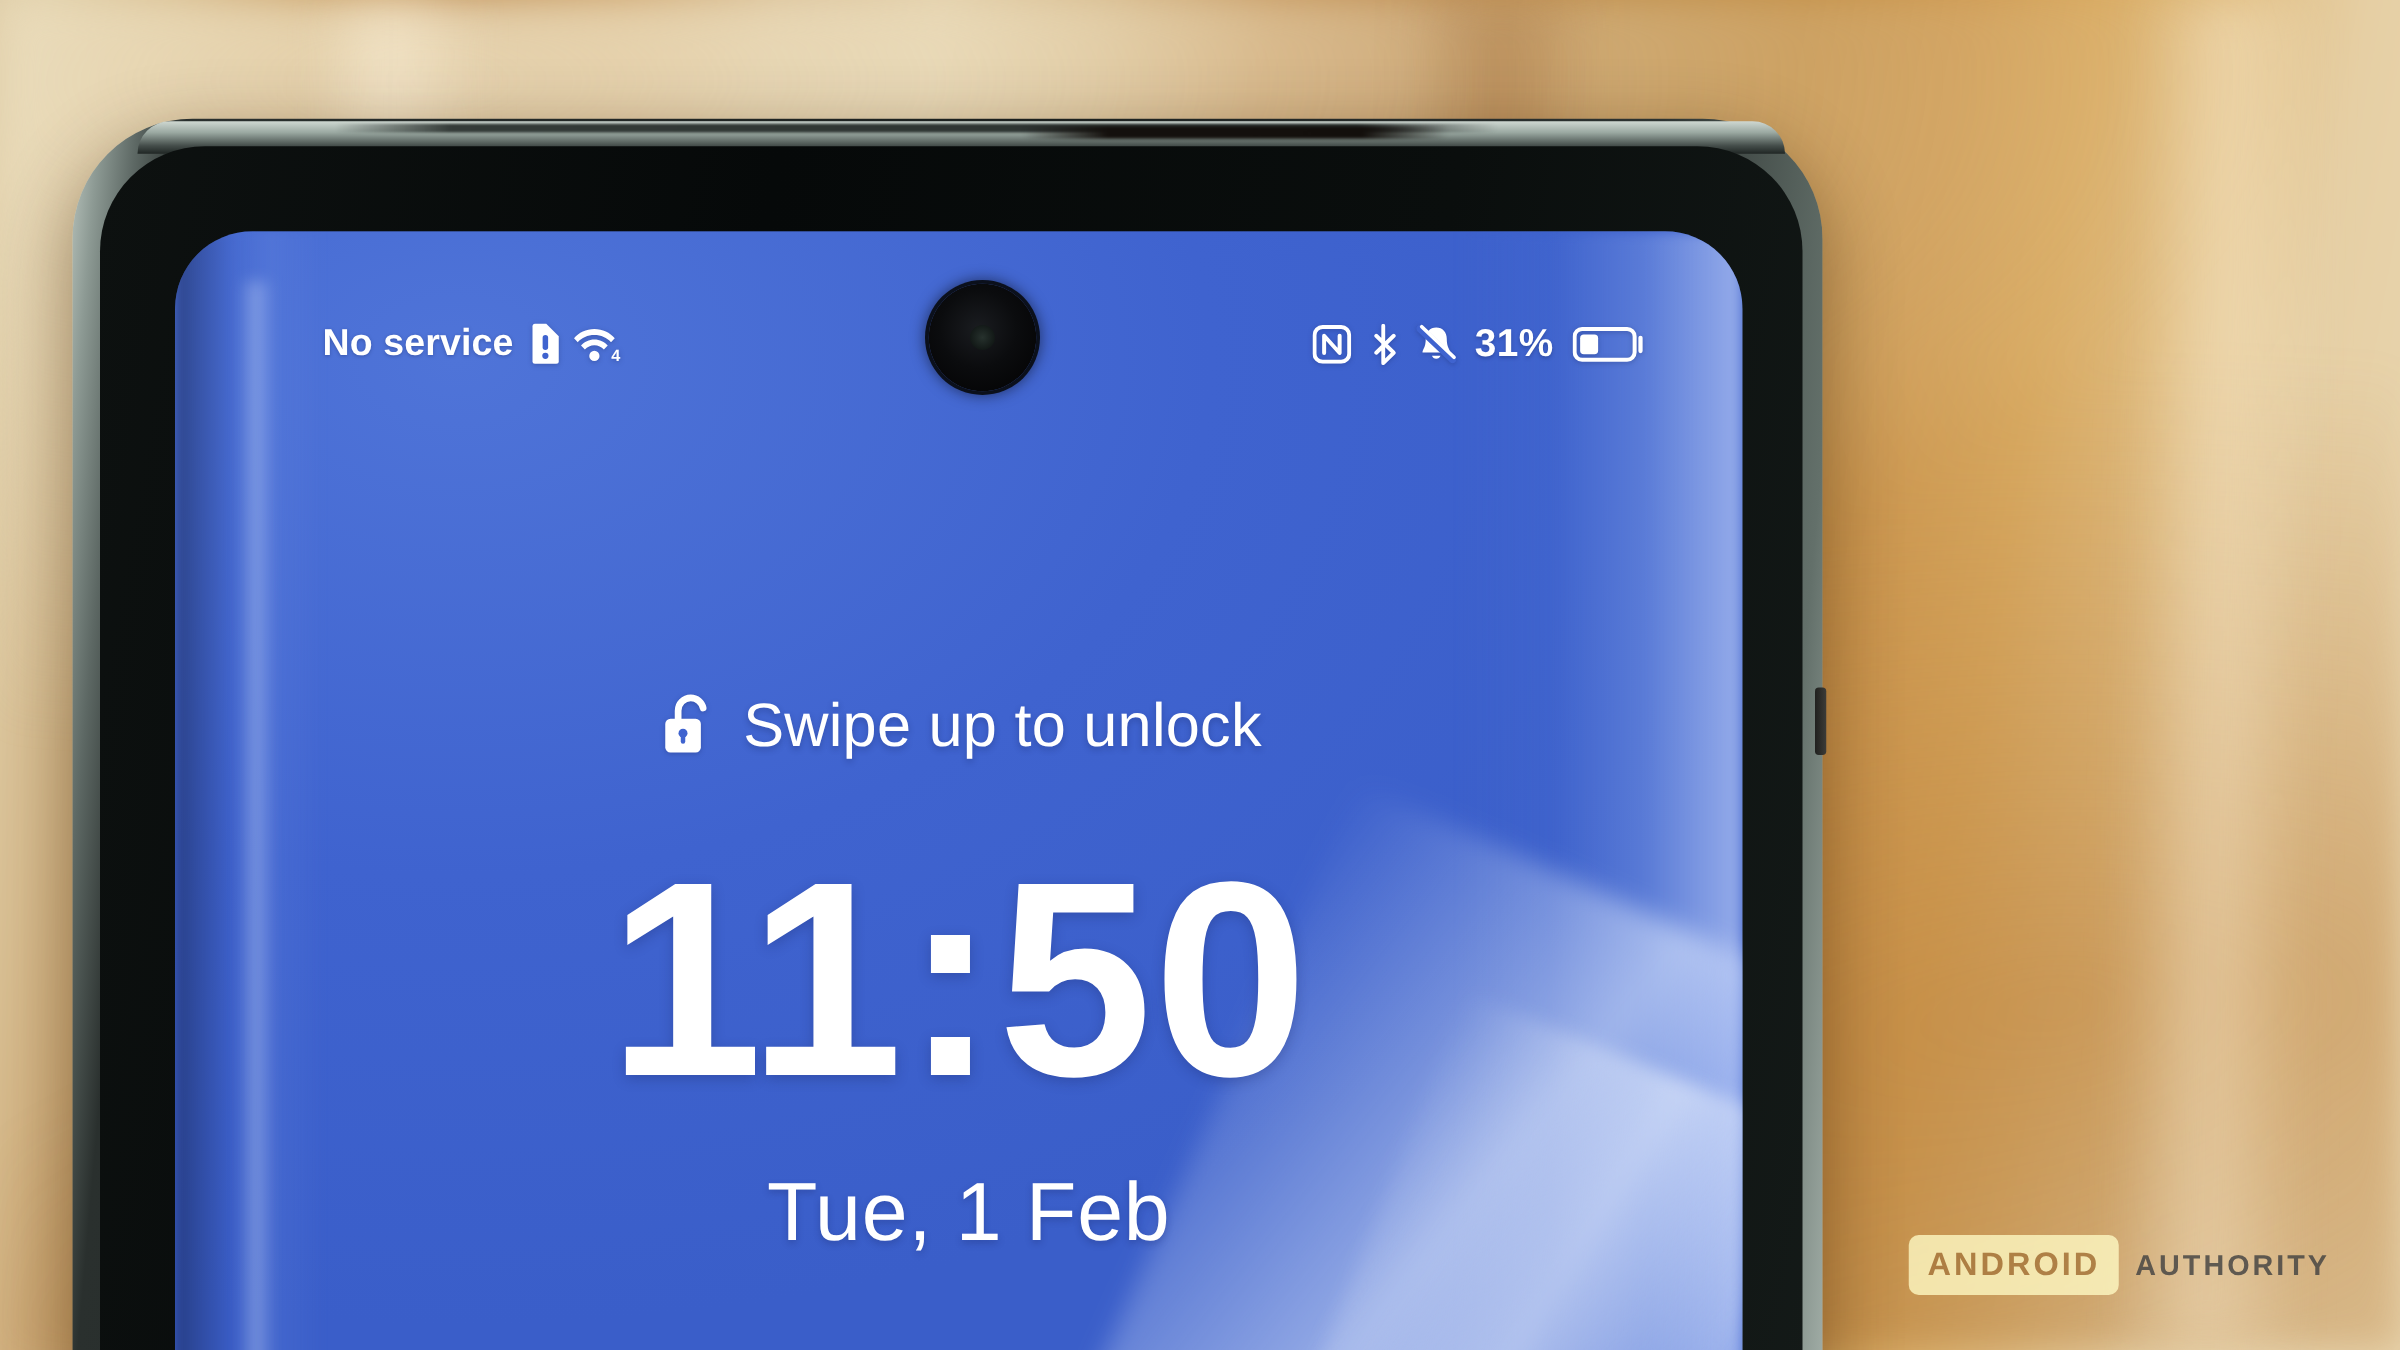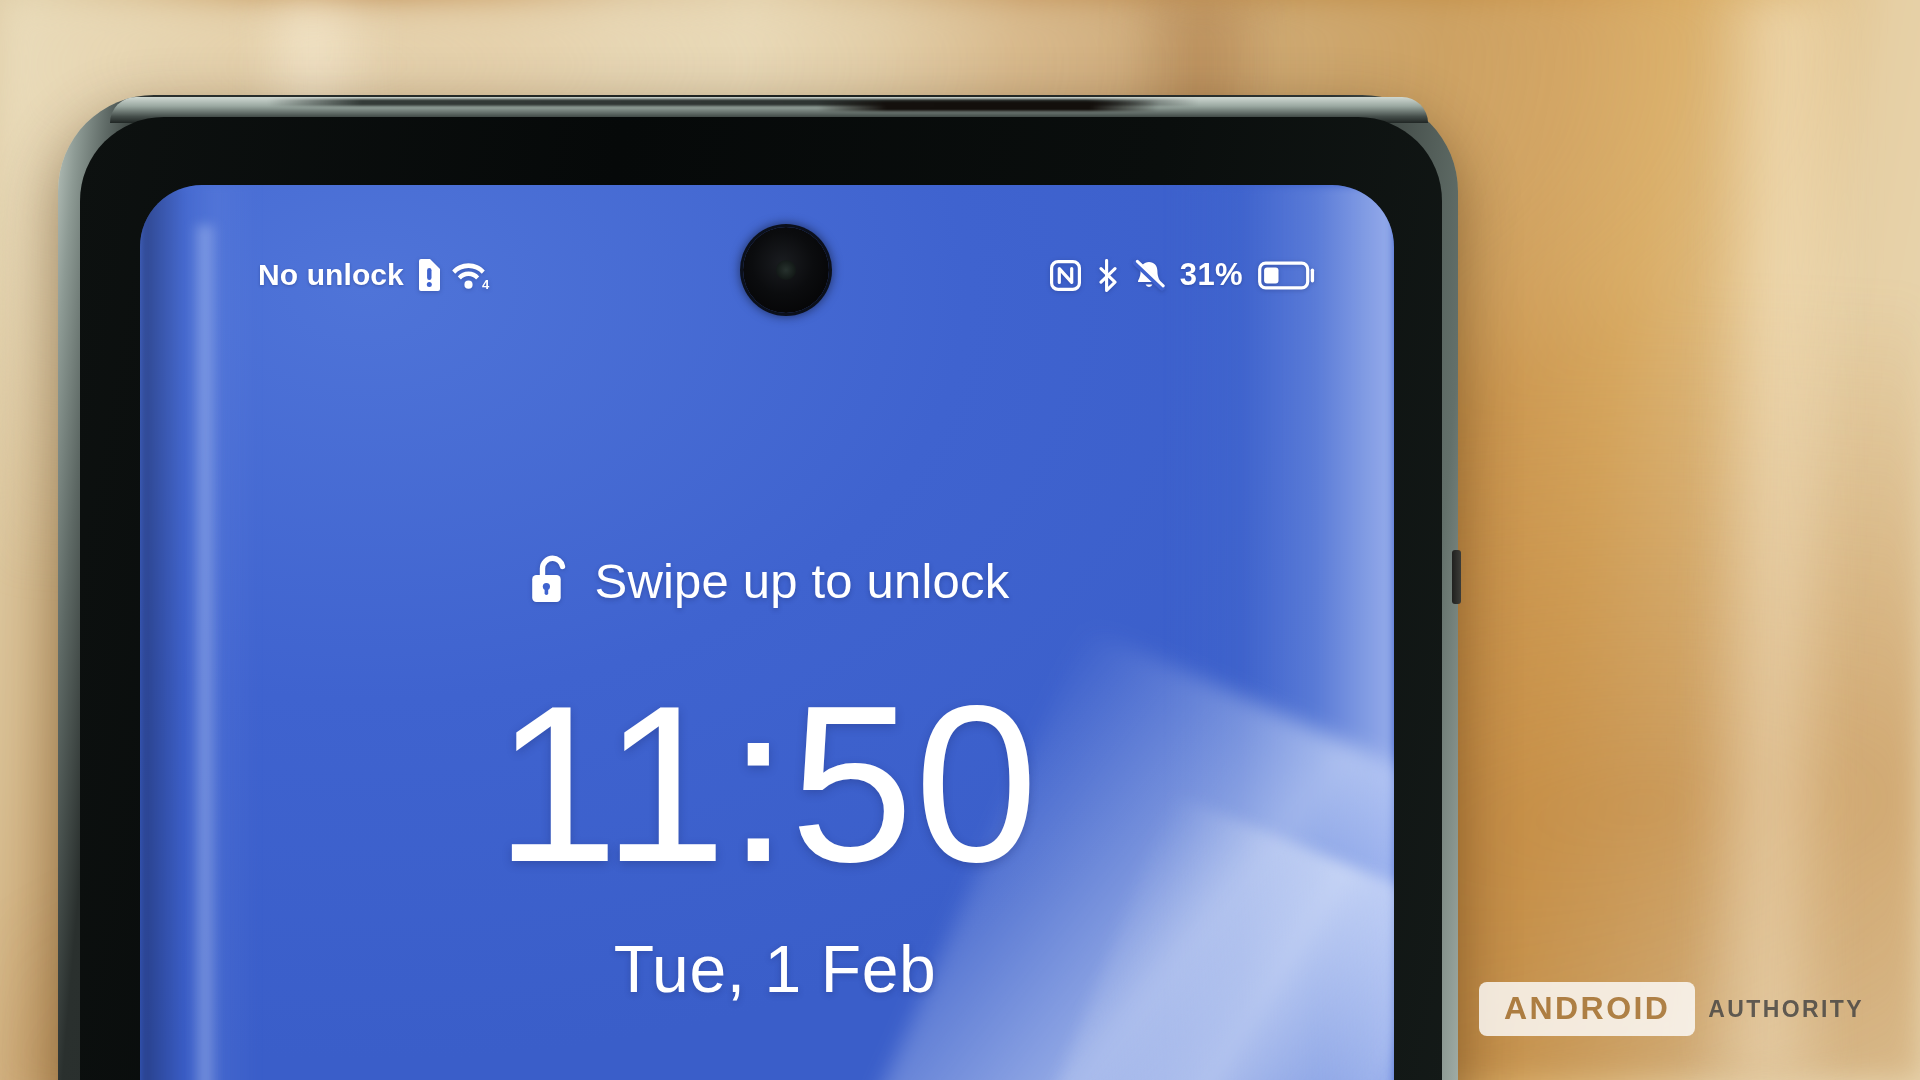--- a/index.html
+++ b/index.html
@@ -229,7 +229,7 @@
         <div class="statusbar">
 
           <div class="sb-left">
-            <span class="sb-text">No unlock</span>
+            <span class="sb-text">No service</span>
 
             <span class="icn">
               <svg width="26" height="34" viewBox="0 0 26 34">

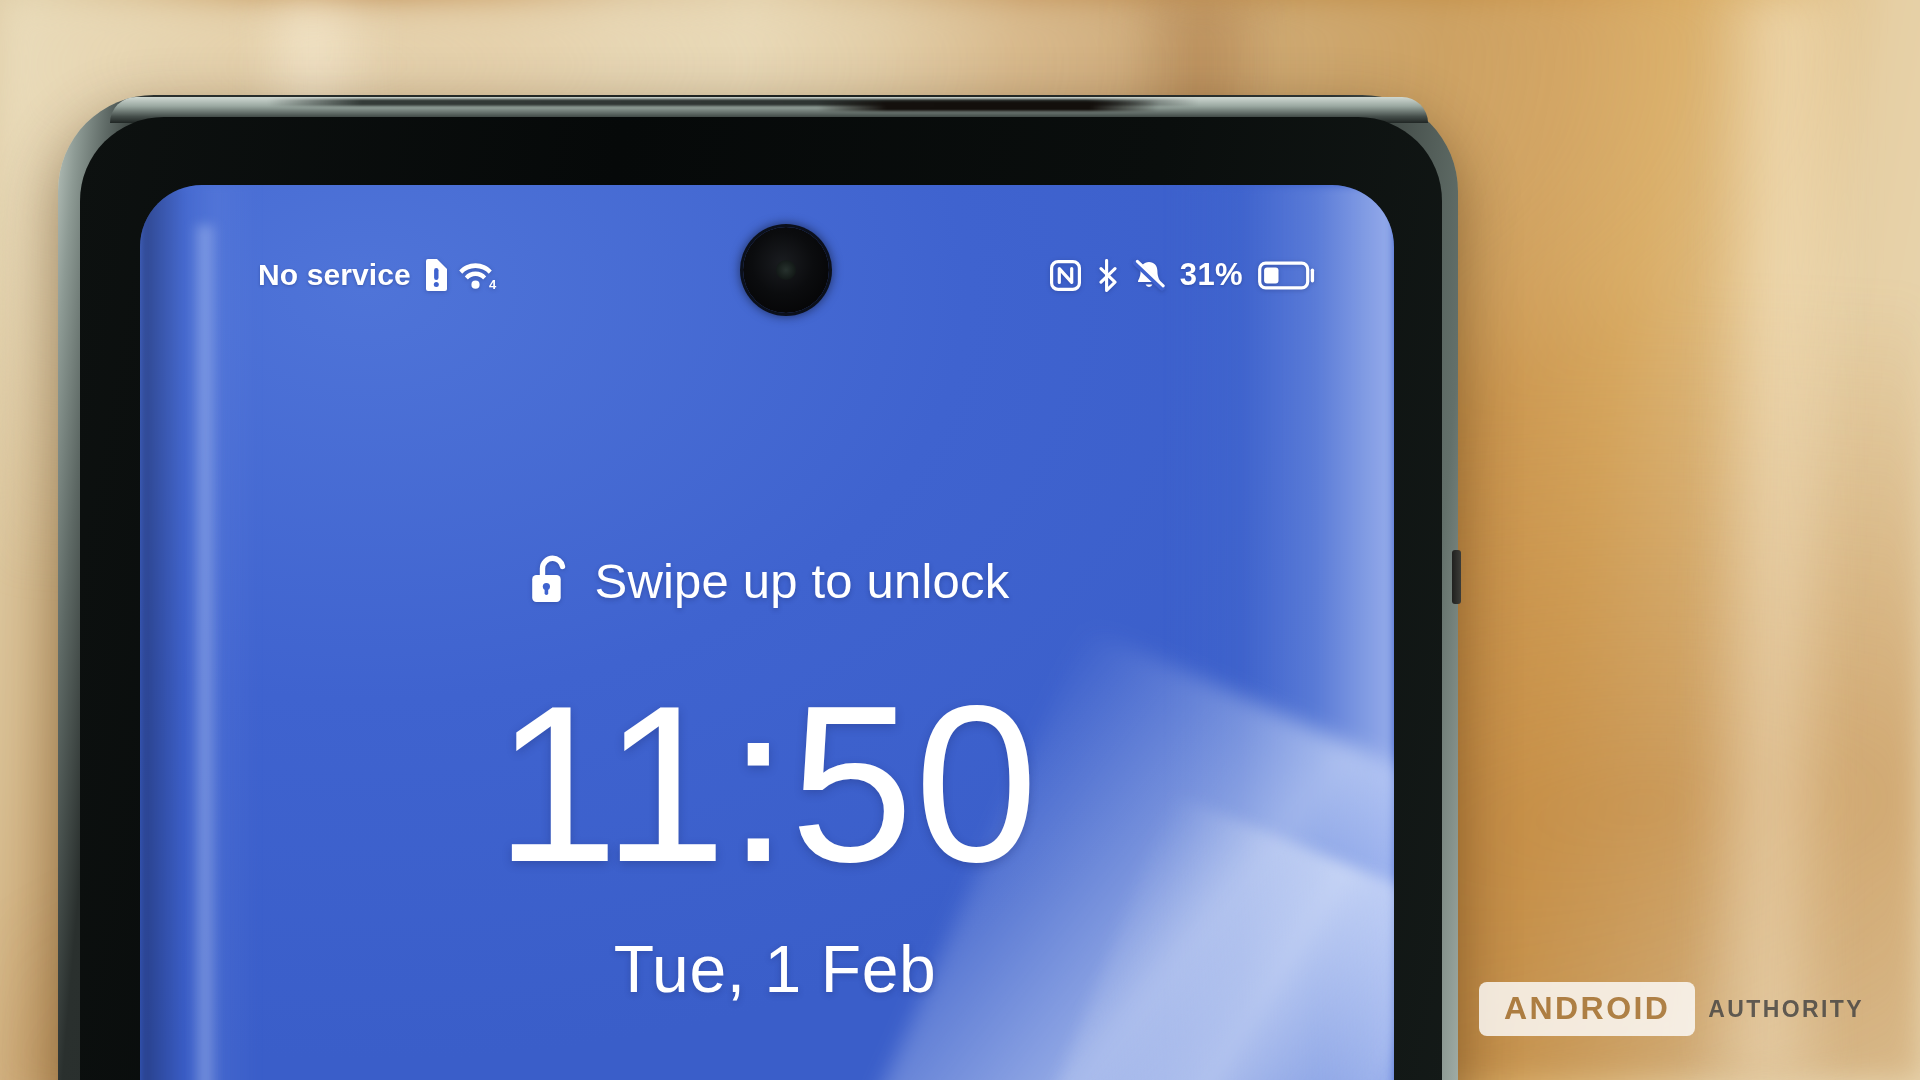--- a/index.html
+++ b/index.html
@@ -173,7 +173,7 @@
   }
   .clock{
     position:absolute;left:0;right:0;top:488px;text-align:center;
-    color:#fff;font-size:222px;font-weight:400;line-height:1;
+    color:#fff;font-size:222px;font-weight:700;line-height:1;
     letter-spacing:1px;
     text-shadow:0 3px 10px rgba(20,34,90,.28);
   }

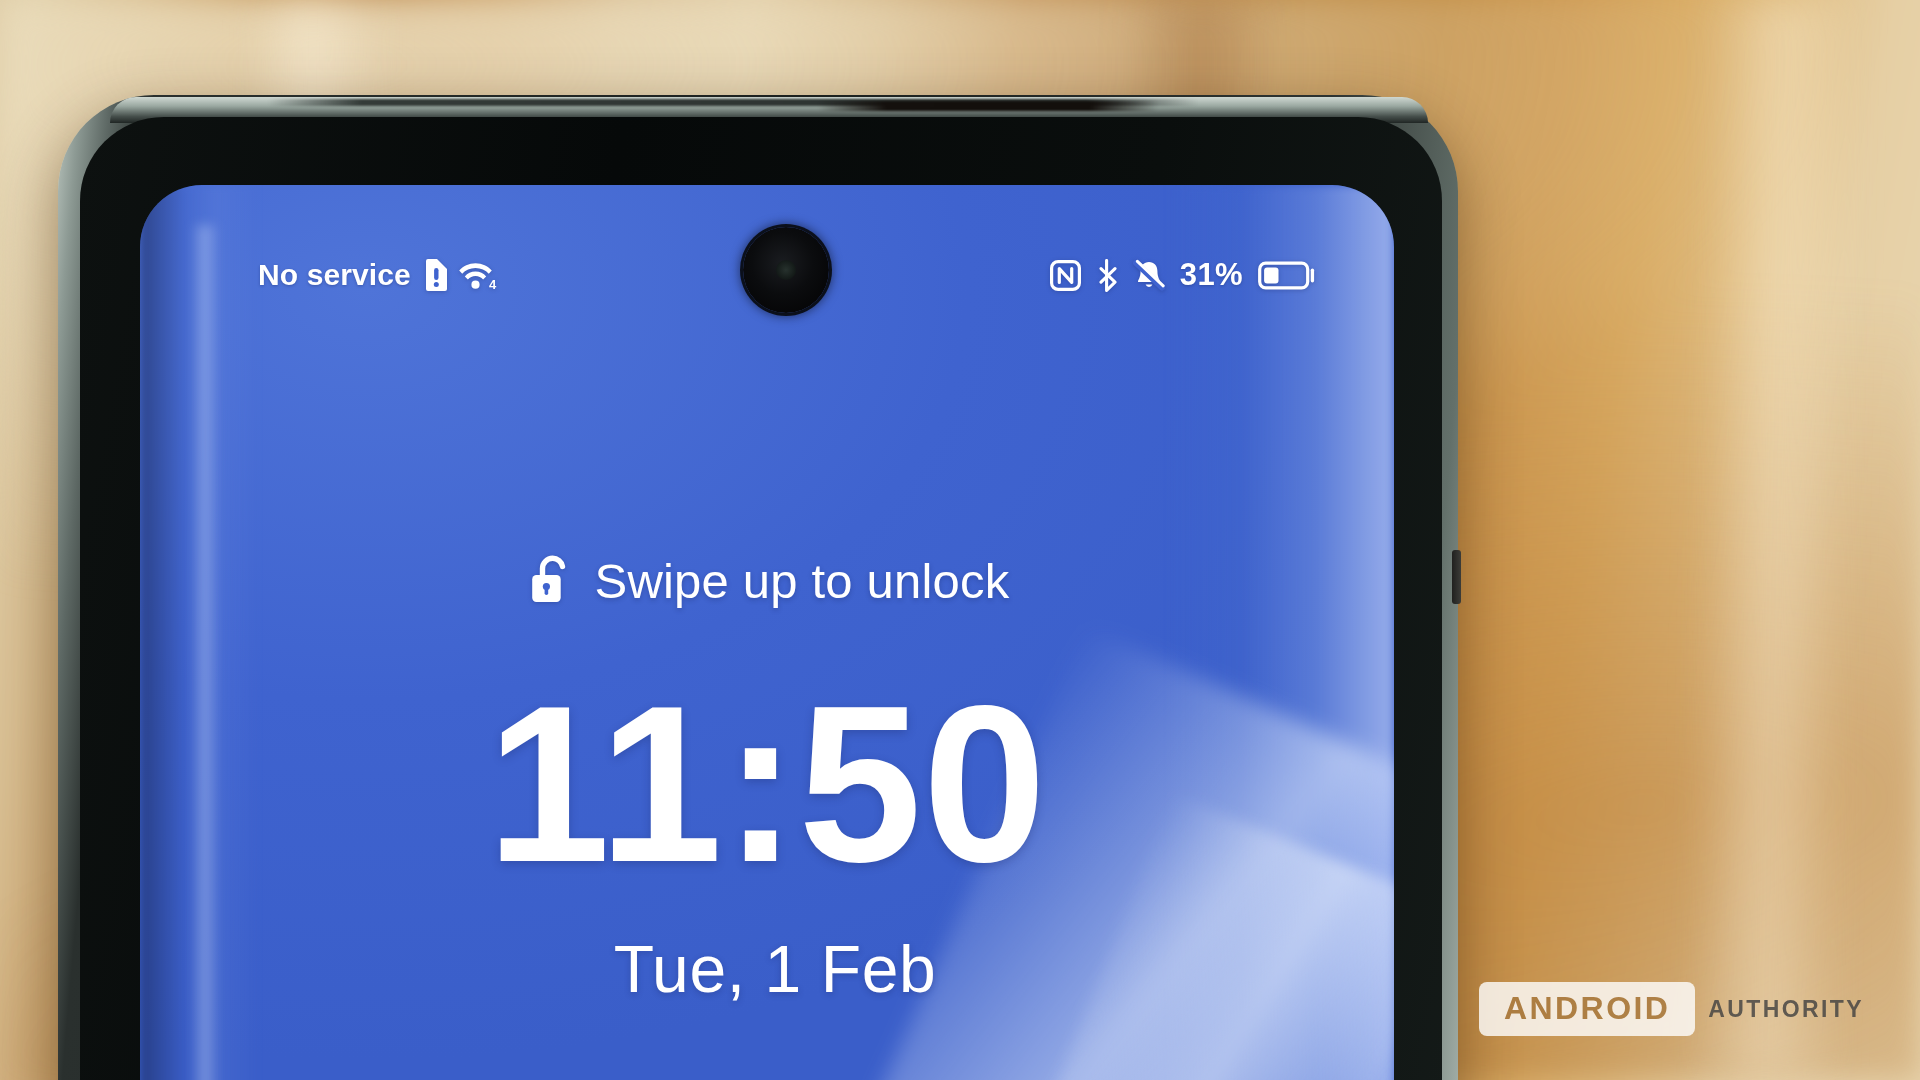--- a/index.html
+++ b/index.html
@@ -190,9 +190,9 @@
     opacity:.80;
   }
   .wm-box{
-    background:#ffffff;color:#a8793f;
-    padding:8px 25px 9px;border-radius:8px;
-    font-size:32px;font-weight:700;letter-spacing:2.4px;
+    background:#fef9c3;color:#a8793f;
+    padding:8px 15px 9px;border-radius:8px;
+    font-size:26px;font-weight:700;letter-spacing:2.4px;
     font-family:"Liberation Sans", sans-serif;
   }
   .wm-text{

